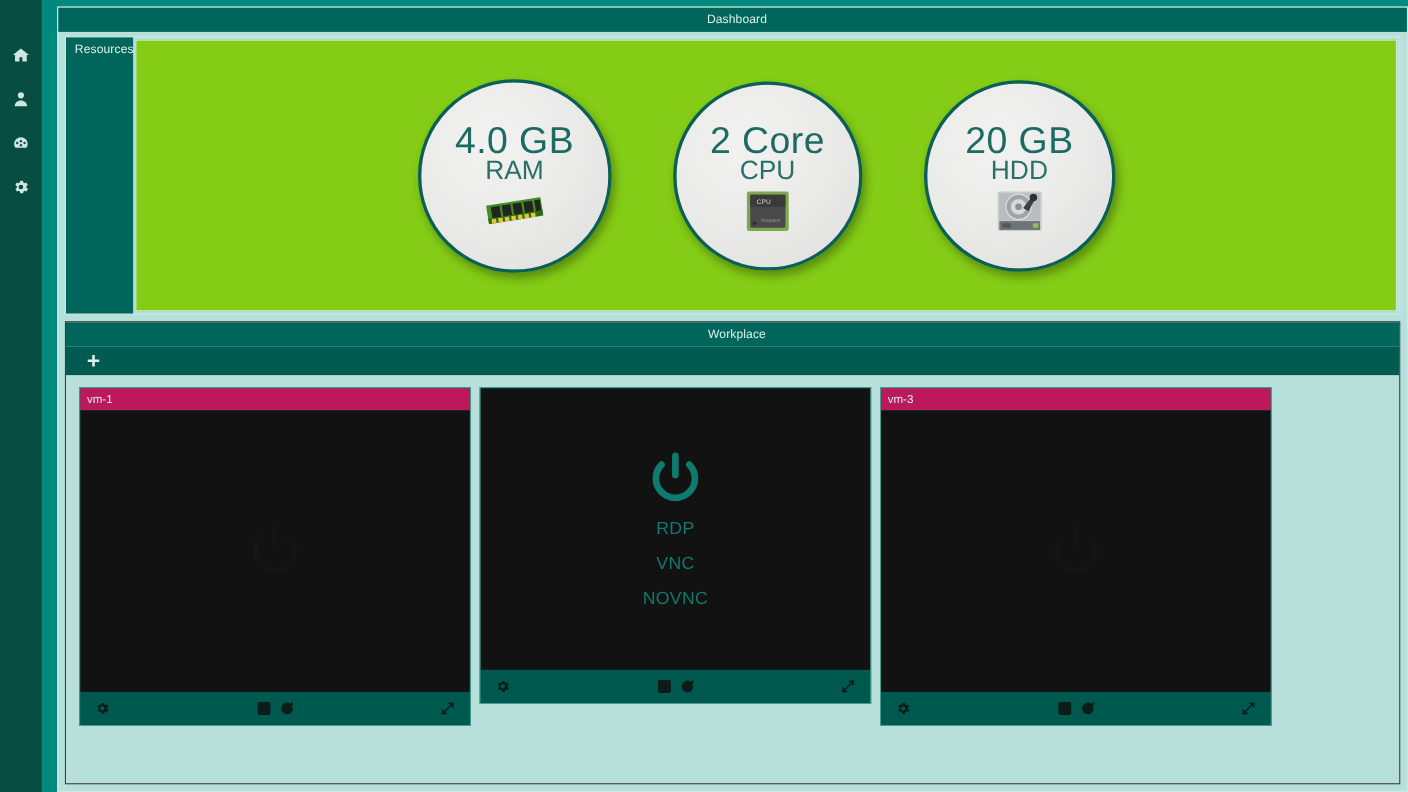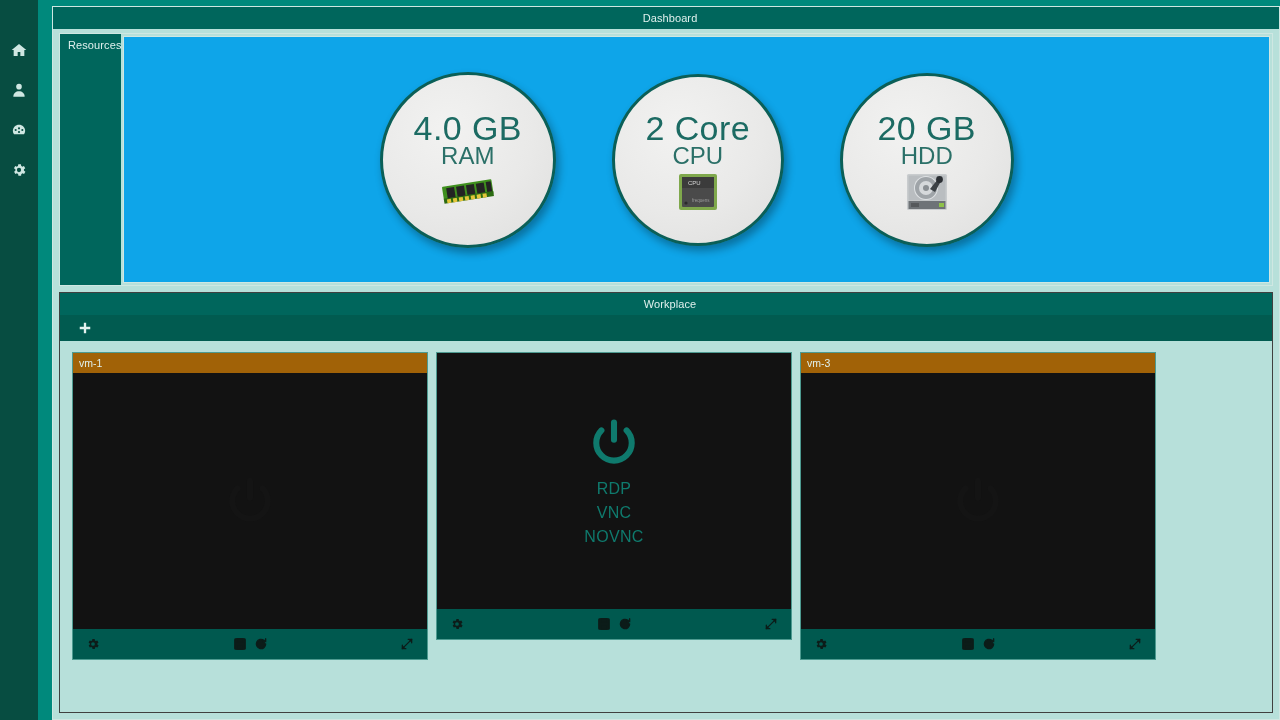--- a/index.html
+++ b/index.html
@@ -68,7 +68,7 @@
   }
   .resources-body {
     flex: 1 1 auto;
-    background: #0ea5e9;
+    background: #84cc16;
     border: 1px solid #cfe7e2;
     margin: 2px;
     display: flex; align-items: center; justify-content: center;

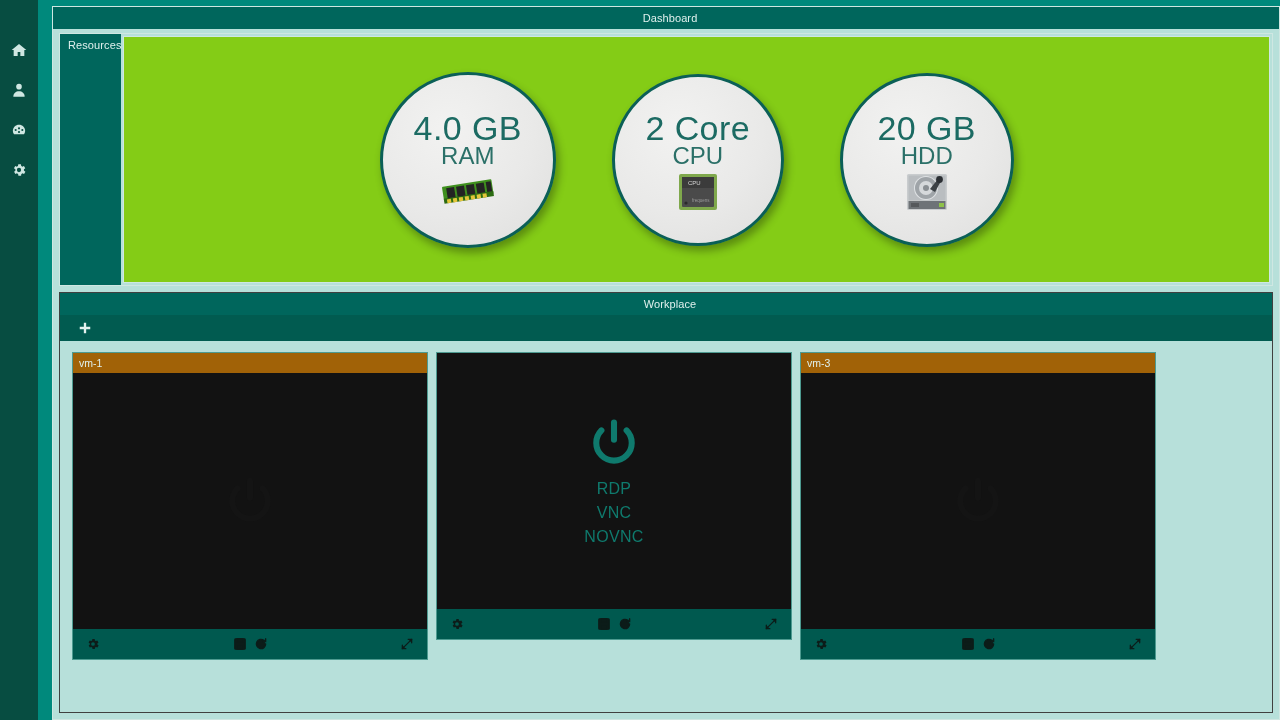--- a/index.html
+++ b/index.html
@@ -138,7 +138,7 @@
     display: flex; flex-direction: column;
   }
   .vm-title {
-    background: #a16207;
+    background: #be185d;
     color: #dff0ed;
     font-size: 10.5px;
     line-height: 12px;

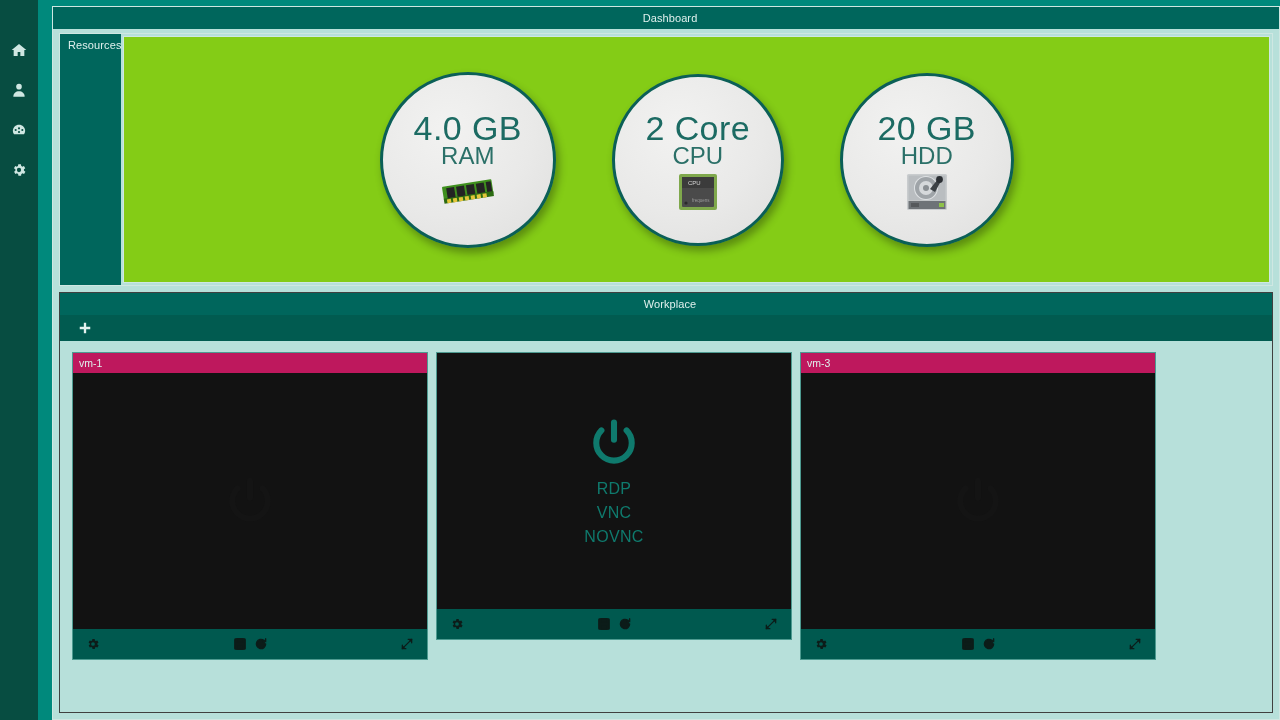--- a/index.html
+++ b/index.html
@@ -155,7 +155,7 @@
   .conn-links {
     margin-top: 8px;
     display: flex; flex-direction: column; align-items: center;
-    gap: 4px;
+    gap: 12px;
   }
   .conn-link {
     color: #0f7a6d;

